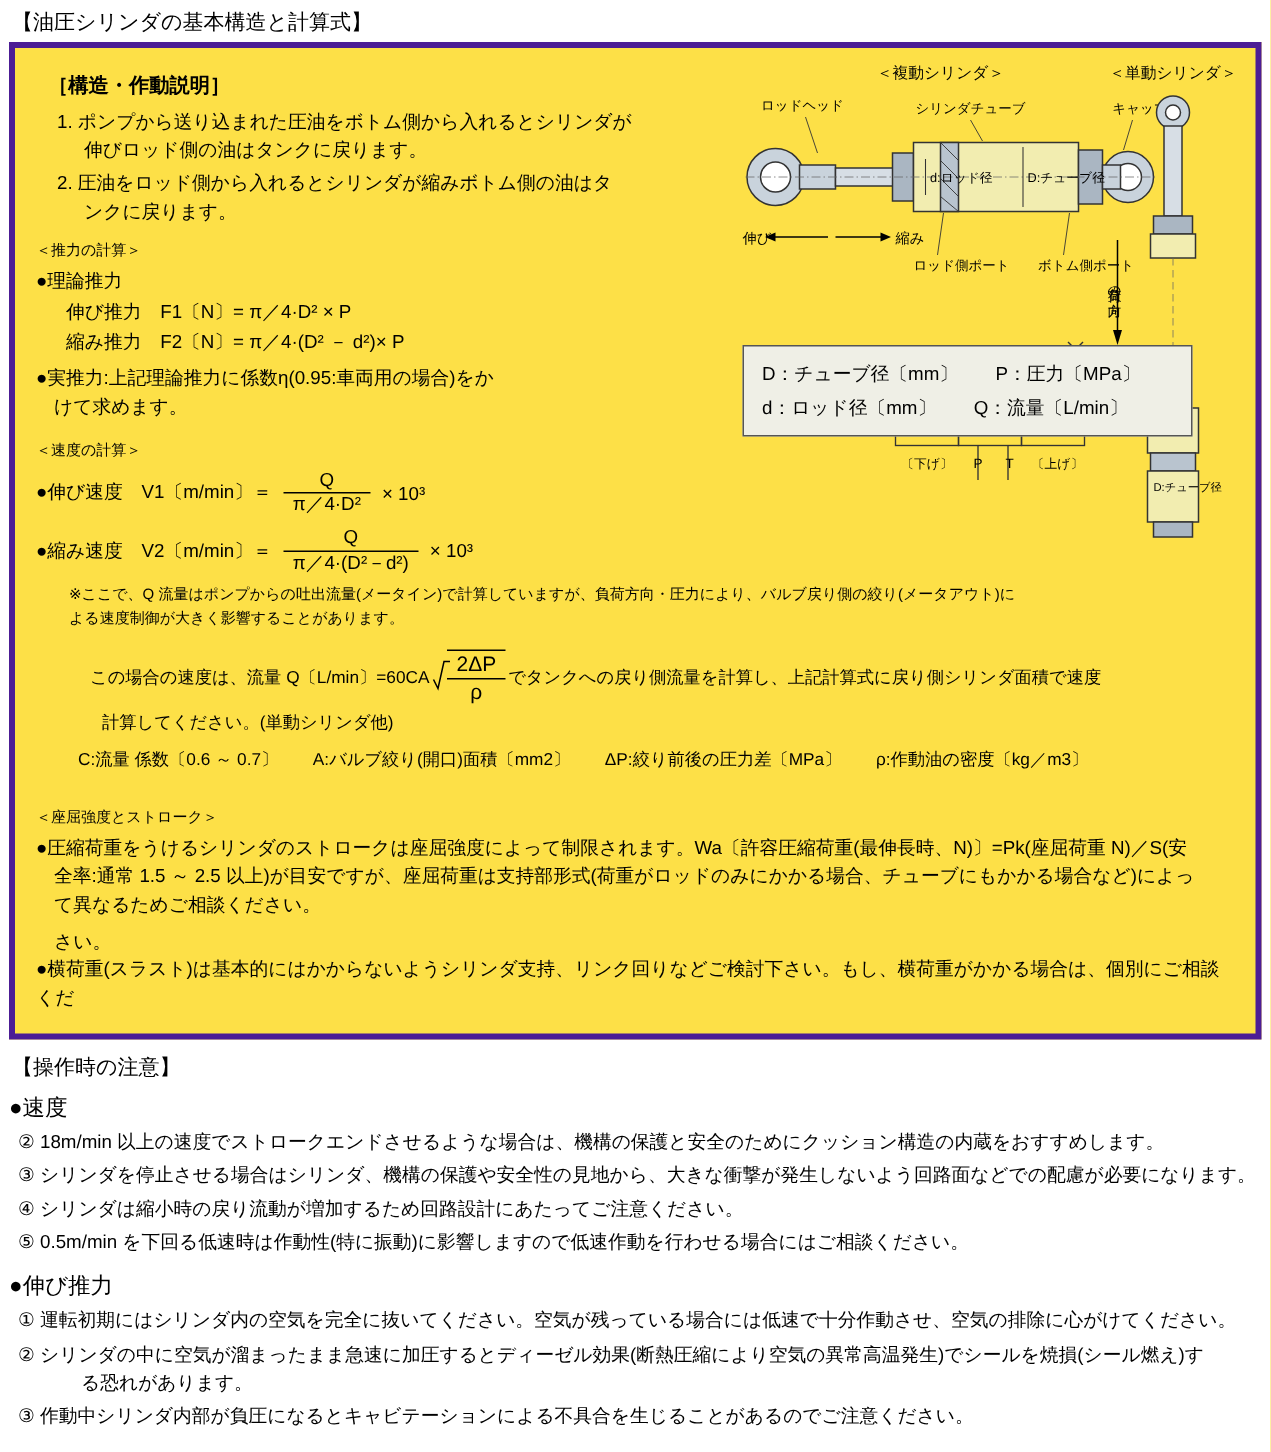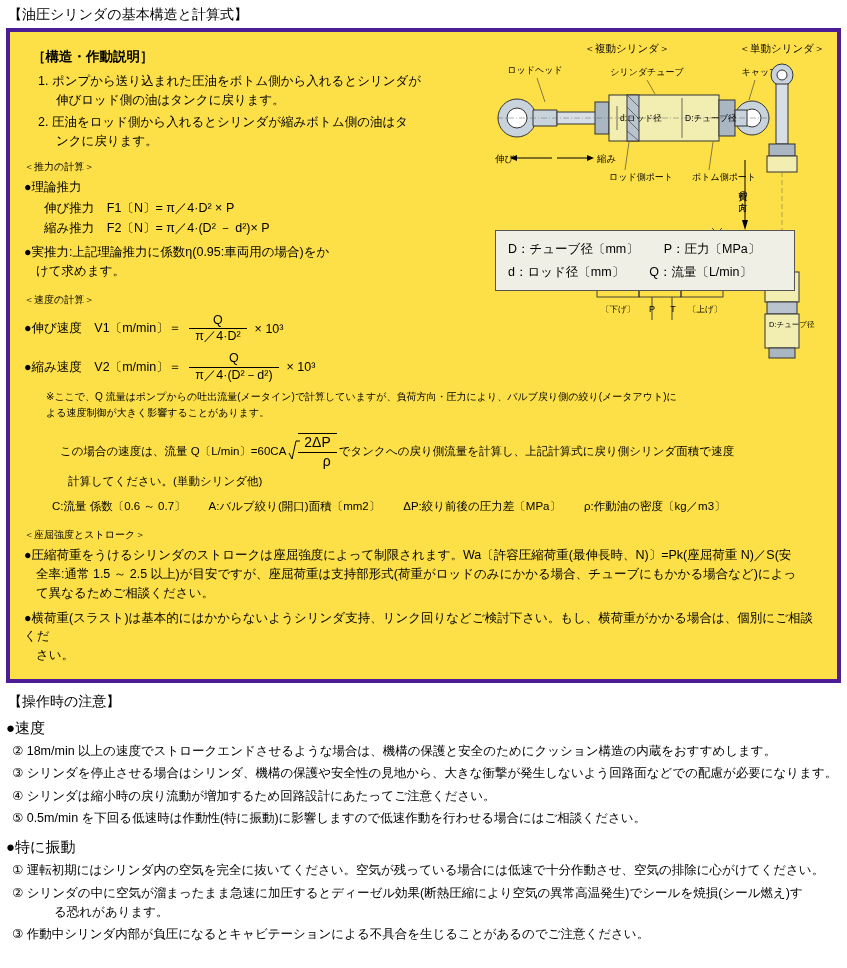--- a/index.html
+++ b/index.html
@@ -58,7 +58,7 @@
     line-height: 1.25;
   }
   .frac .num { display: block; border-bottom: 1px solid #000; padding: 0 6px; }
-  .frac .den { display: block; padding: 0 6px; text-align: right; }
+  .frac .den { display: block; padding: 0 6px; }
 
   .note { font-size: 10px; line-height: 1.6; }
   .small { font-size: 11.5px; }

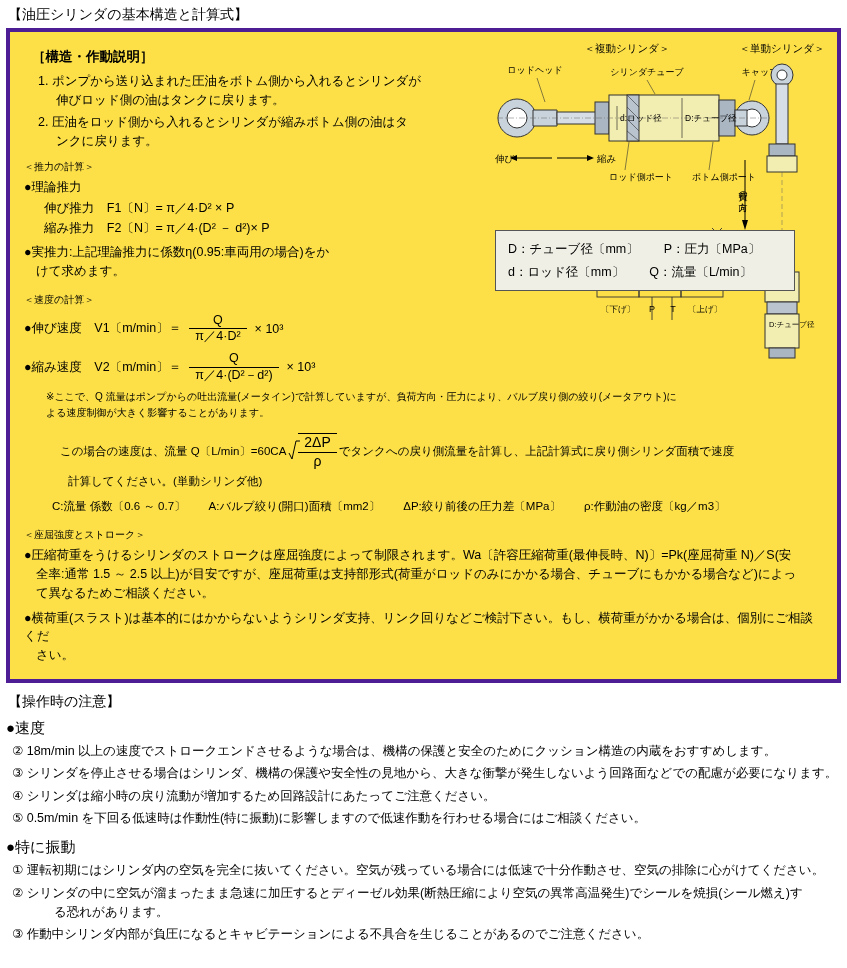--- a/index.html
+++ b/index.html
@@ -291,7 +291,7 @@
       <div class="small" style="margin:10px 0 0 30px;">C:流量 係数〔0.6 ～ 0.7〕　　A:バルブ絞り(開口)面積〔mm2〕　　ΔP:絞り前後の圧力差〔MPa〕　　ρ:作動油の密度〔kg／m3〕</div>
     </div>
 
-    <div class="hdr2" style="margin-top:14px;">＜座屈強度とストローク＞</div>
+    <div class="hdr2" style="margin-top:24px;">＜座屈強度とストローク＞</div>
 
     <div class="bullet" style="margin-left:2px;">
       <div>●圧縮荷重をうけるシリンダのストロークは座屈強度によって制限されます。Wa〔許容圧縮荷重(最伸長時、N)〕=Pk(座屈荷重 N)／S(安</div>

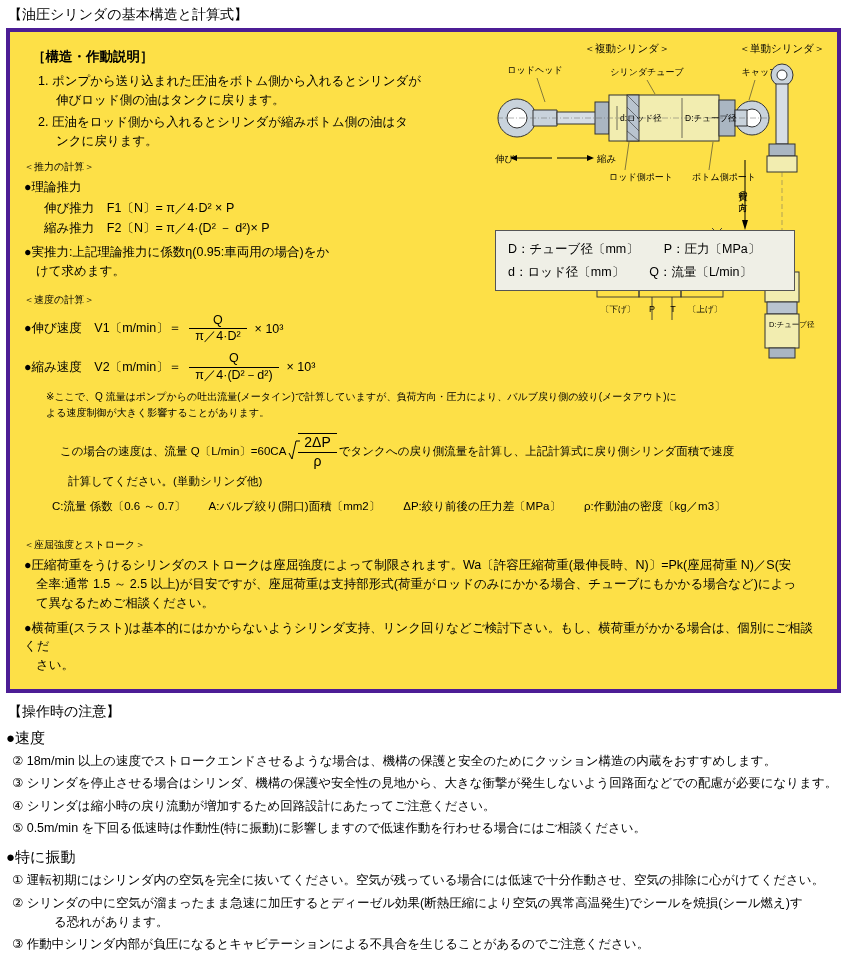--- a/index.html
+++ b/index.html
@@ -300,8 +300,8 @@
     </div>
 
     <div class="bullet" style="margin-left:2px; margin-top:6px;">
+      <div style="margin-left:12px;">さい。</div>
       <div>●横荷重(スラスト)は基本的にはかからないようシリンダ支持、リンク回りなどご検討下さい。もし、横荷重がかかる場合は、個別にご相談くだ</div>
-      <div style="margin-left:12px;">さい。</div>
     </div>
 
   </div>

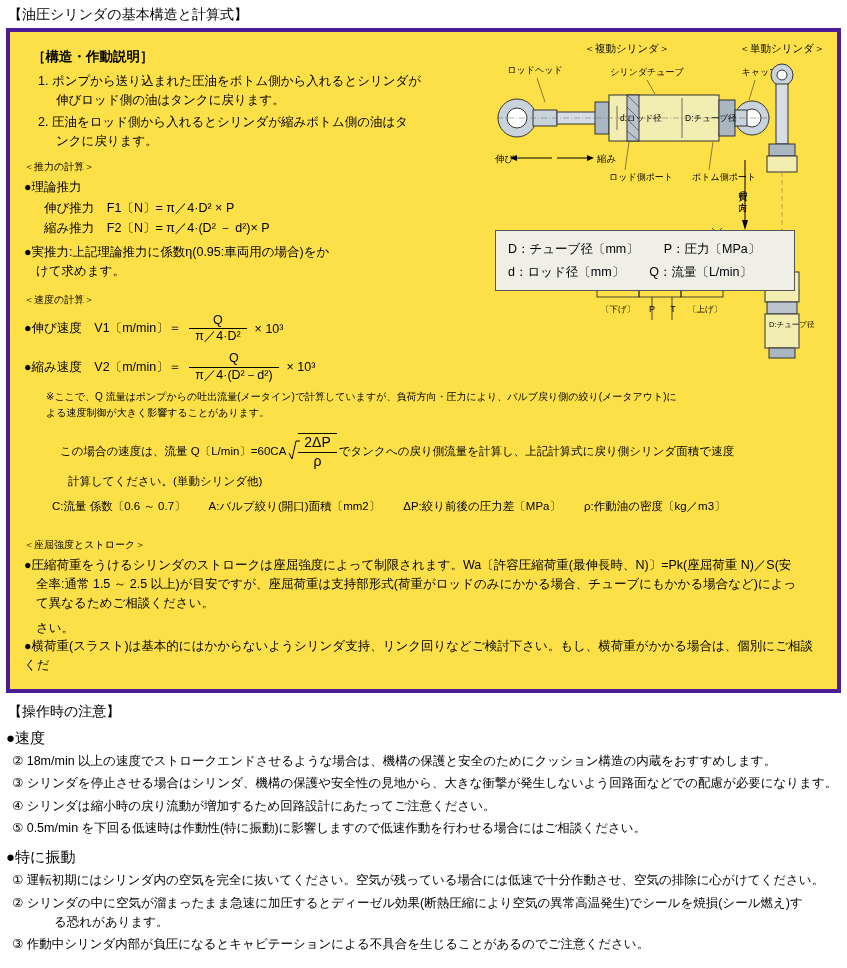--- a/index.html
+++ b/index.html
@@ -317,7 +317,7 @@
       <li>⑤ 0.5m/min を下回る低速時は作動性(特に振動)に影響しますので低速作動を行わせる場合にはご相談ください。</li>
     </ol>
 
-    <div class="bullet-h" style="margin-top:10px;">●特に振動</div>
+    <div class="bullet-h" style="margin-top:10px;">●伸び推力</div>
     <ol>
       <li>① 運転初期にはシリンダ内の空気を完全に抜いてください。空気が残っている場合には低速で十分作動させ、空気の排除に心がけてください。</li>
       <li>

